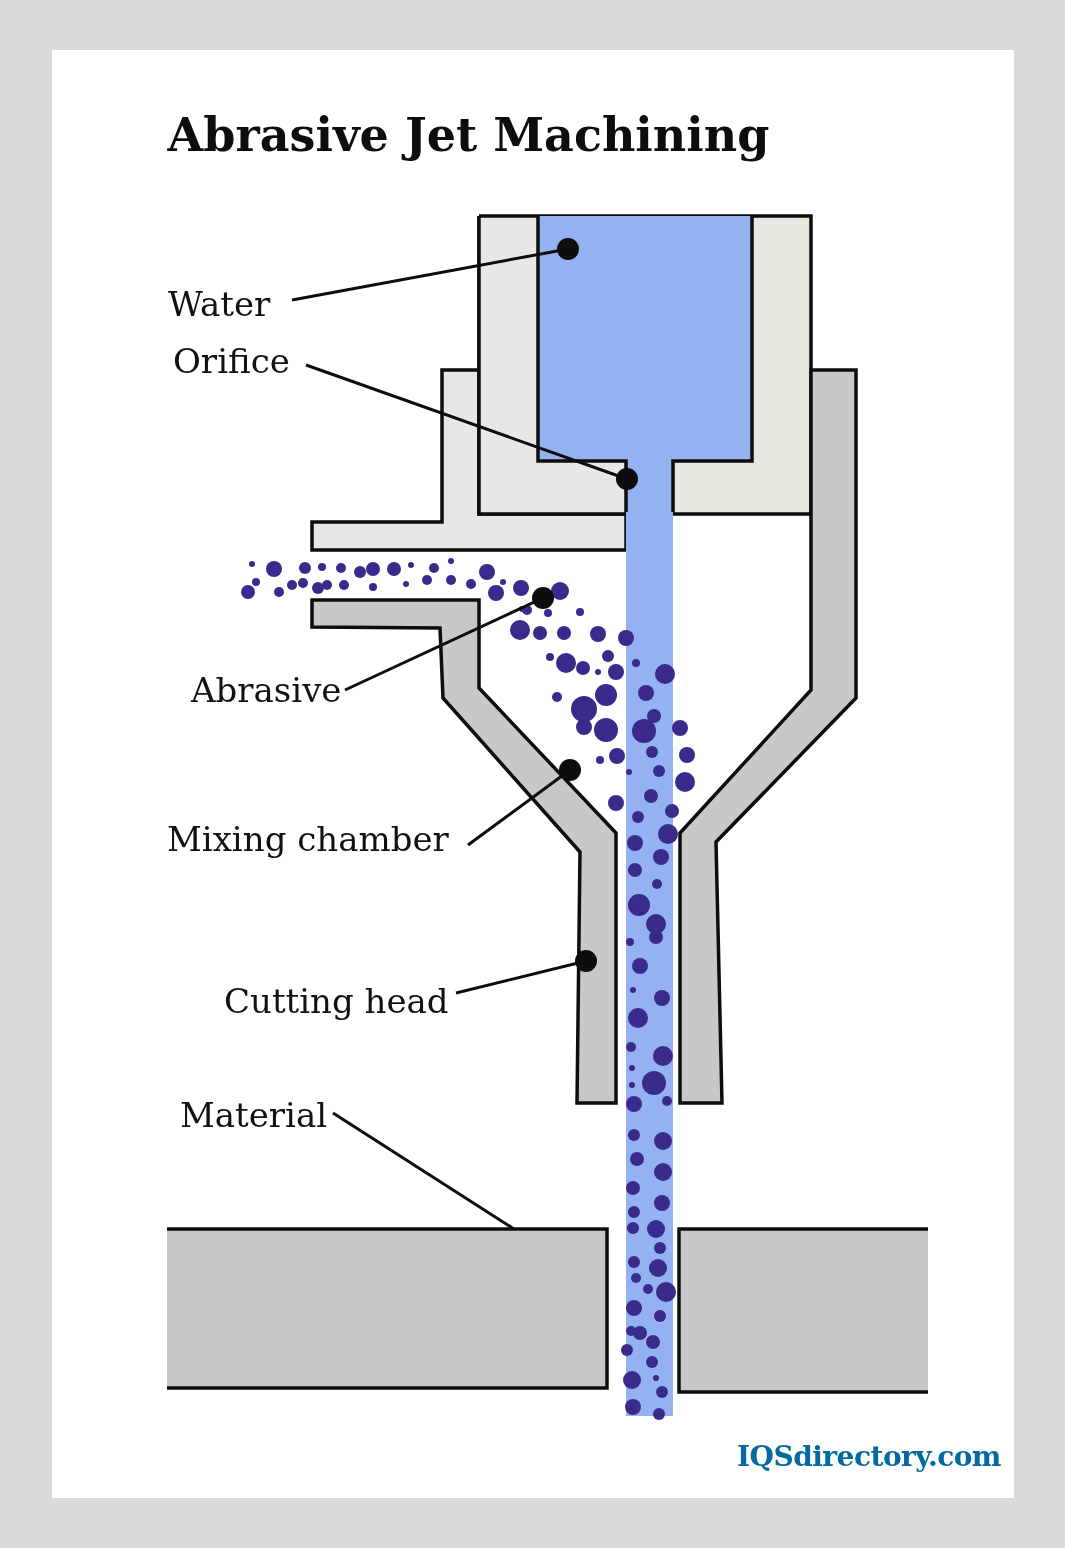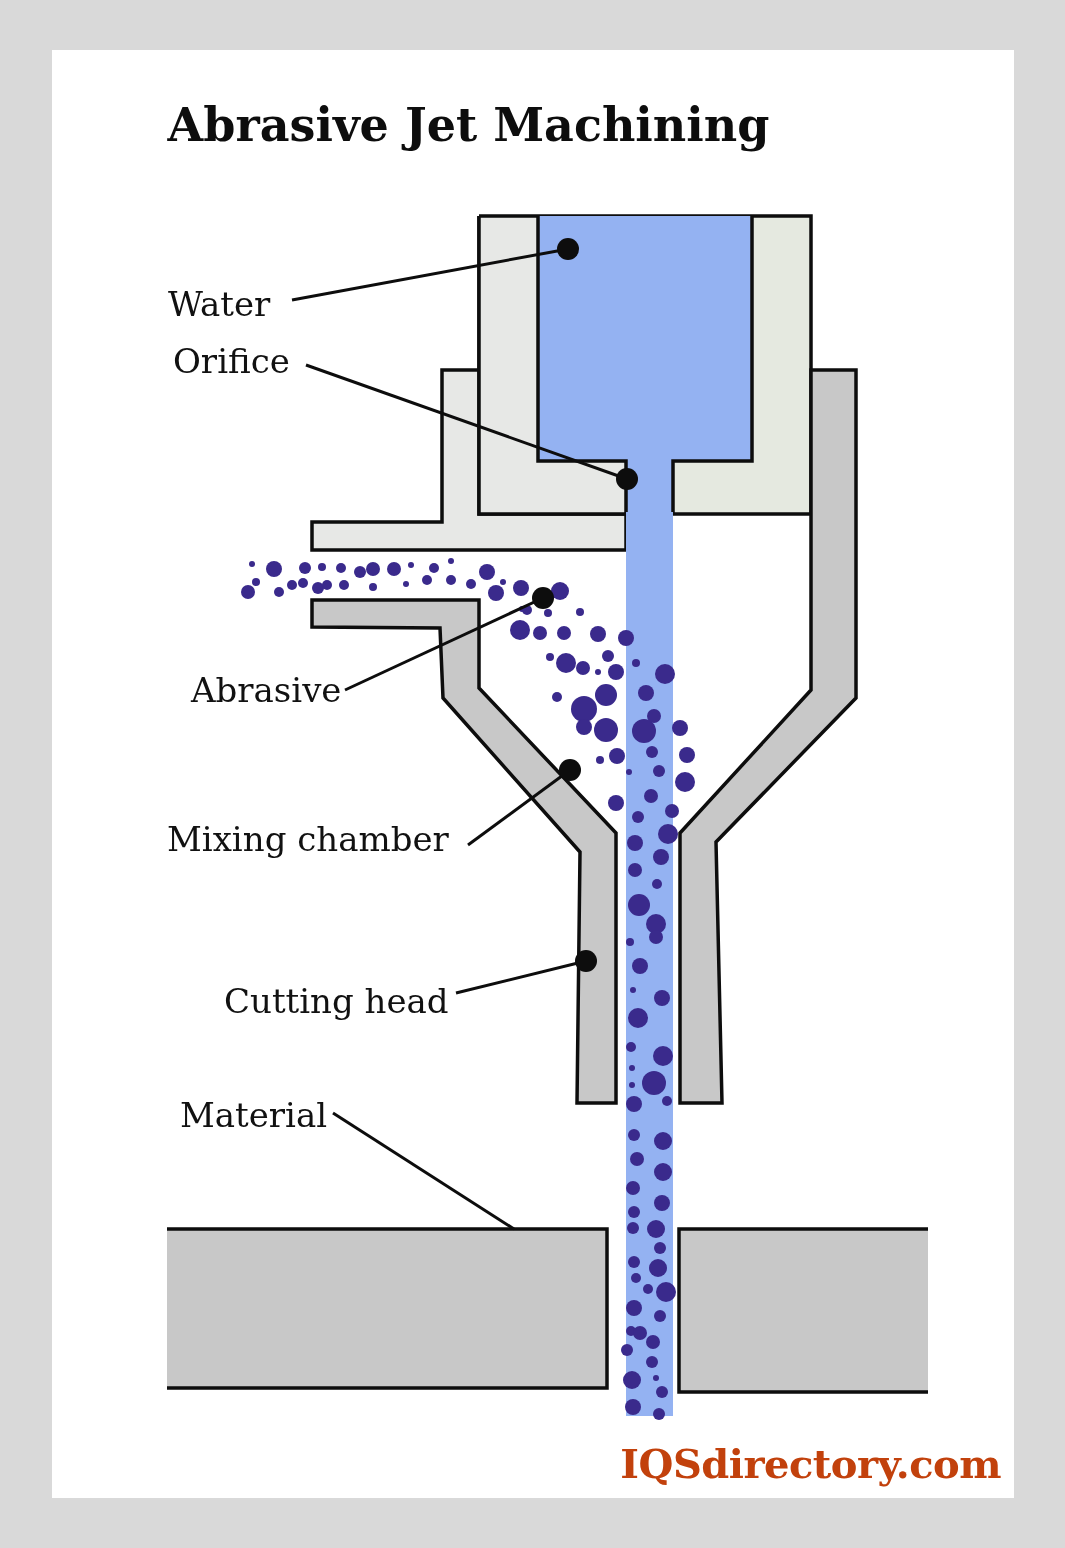--- a/index.html
+++ b/index.html
@@ -18,7 +18,7 @@
     }
     .title {
       position: absolute;
-      left: 0; top: 98px;
+      left: 0; top: 108px;
       width: 937px;
       text-align: center;
       font-family: "DejaVu Serif", serif;

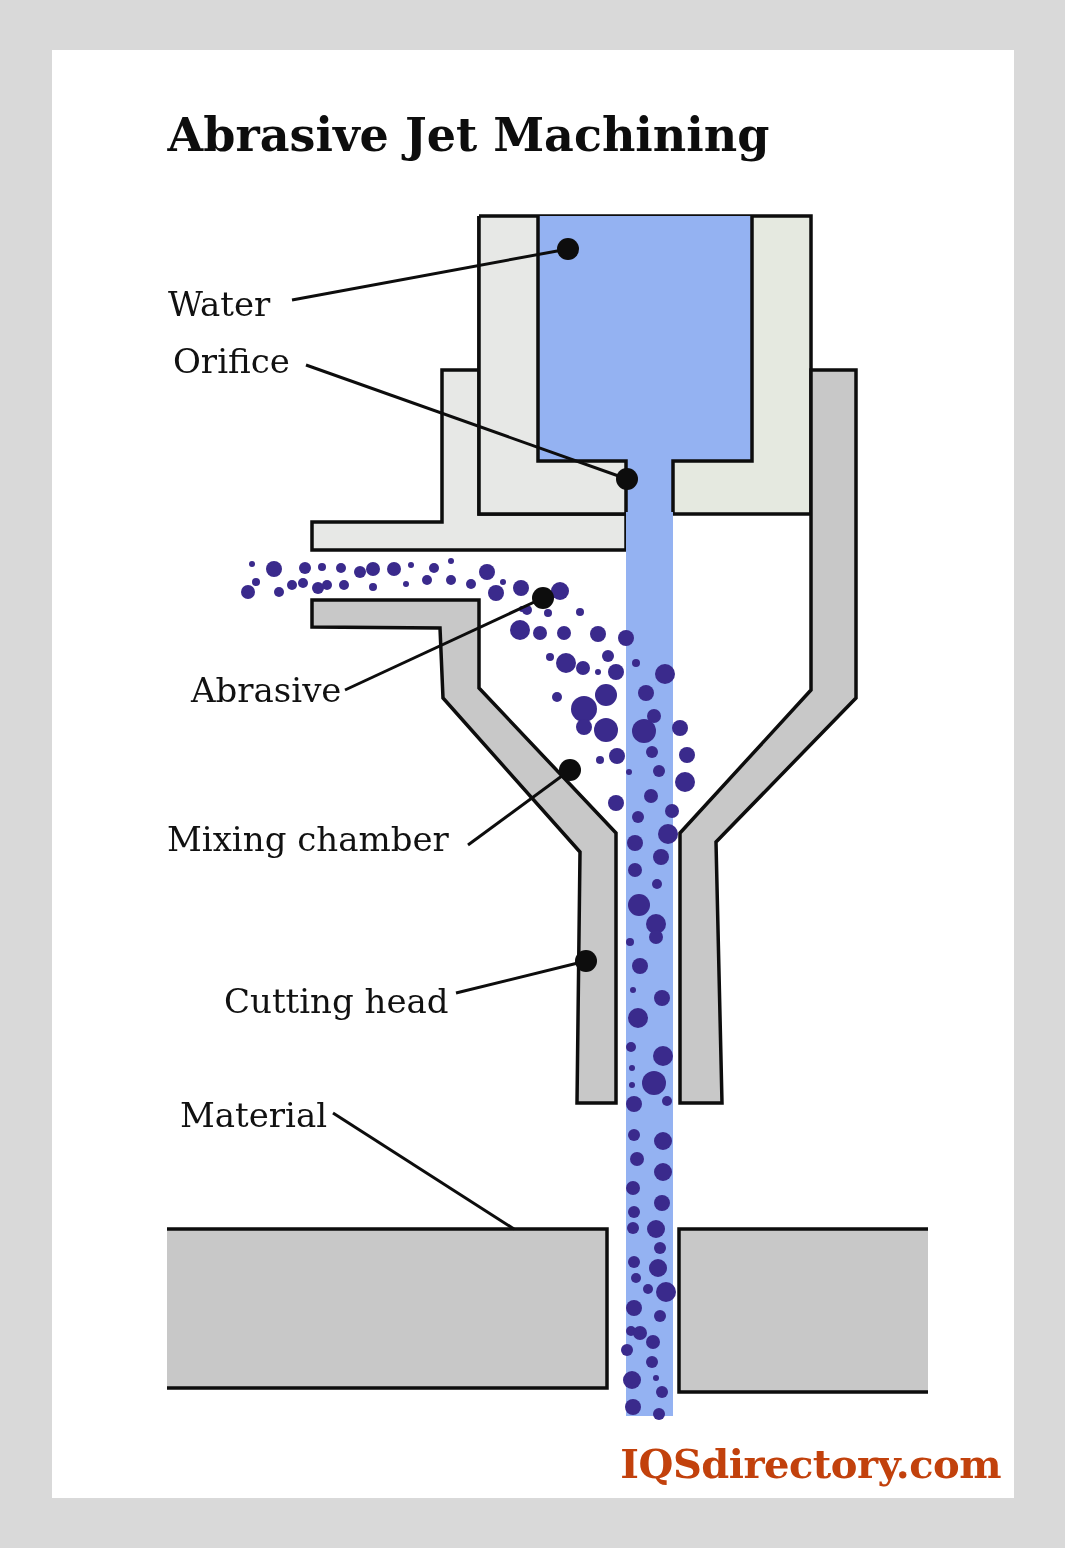--- a/index.html
+++ b/index.html
@@ -43,8 +43,8 @@
       right: 64px; top: 1440px;
       font-family: "DejaVu Serif", serif;
       font-weight: bold;
-      font-size: 40px;
-      color: #c2410c;
+      font-size: 28px;
+      color: #0369a1;
       letter-spacing: -0.5px;
     }
   </style>

